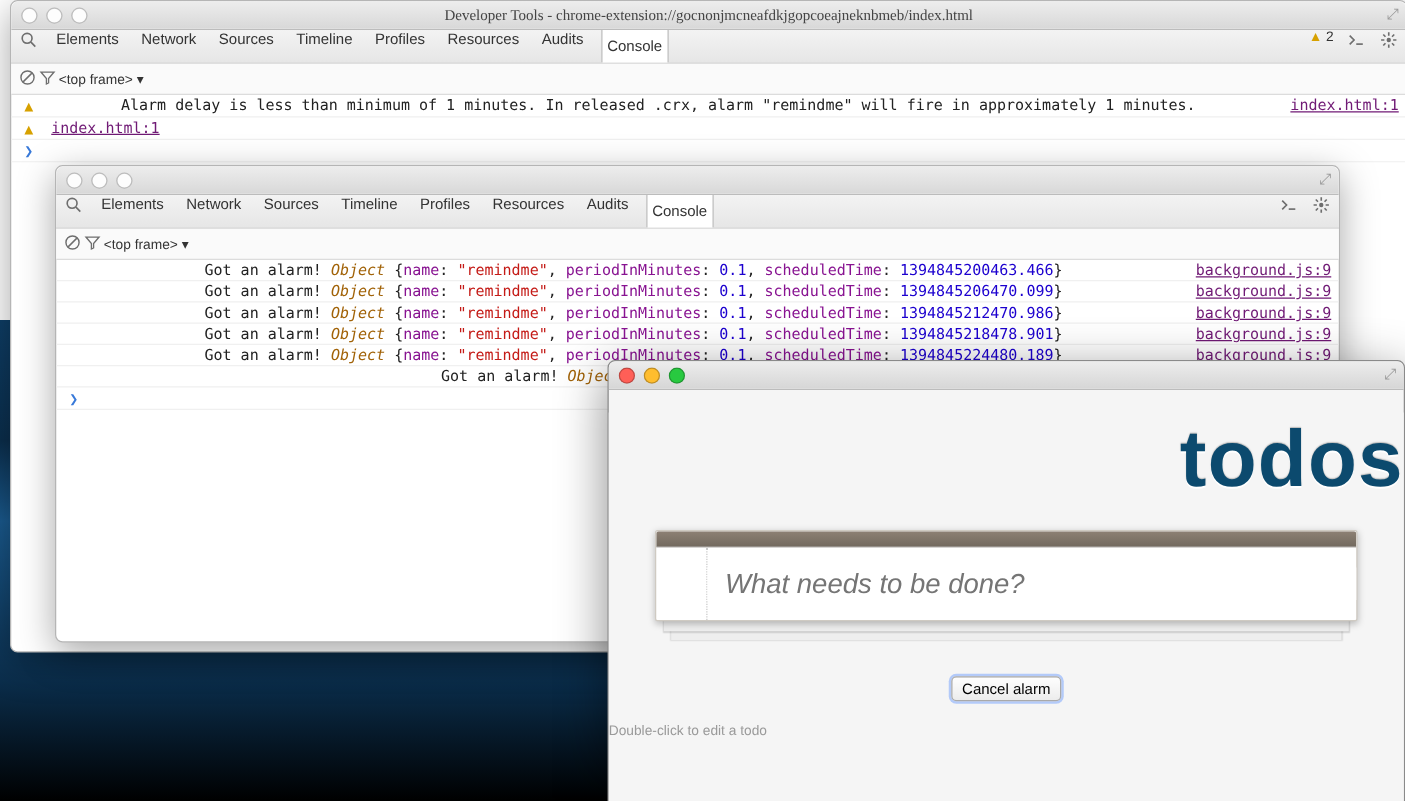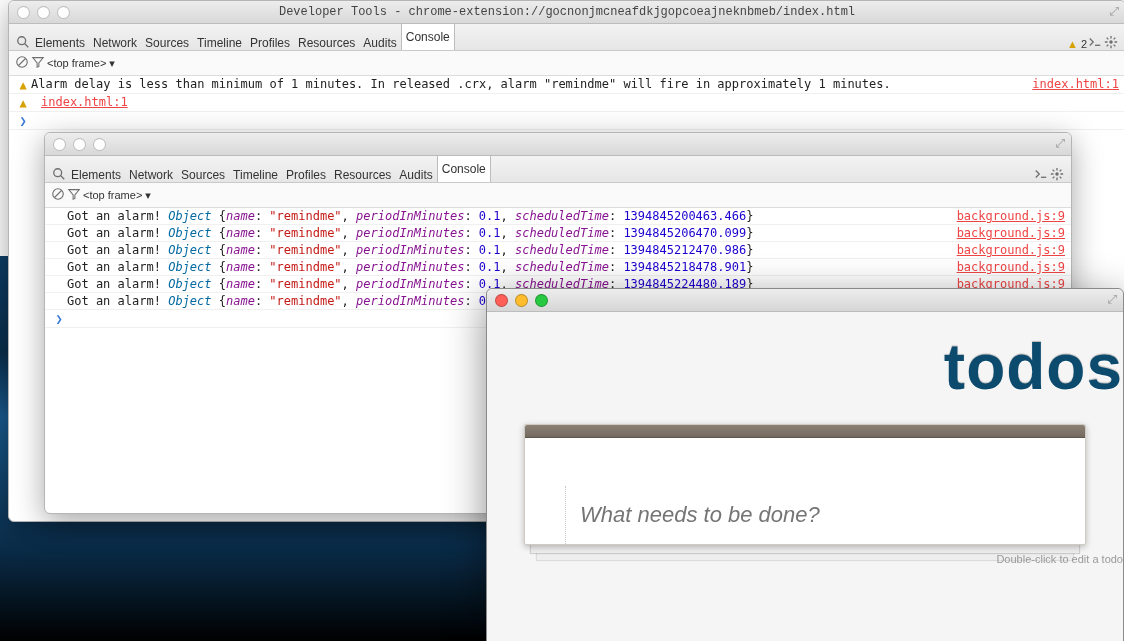--- a/index.html
+++ b/index.html
@@ -11,7 +11,7 @@
   .traffic{display:flex;gap:7px;margin-left:8px;}
   .dot{width:11px;height:11px;border-radius:50%;border:1px solid rgba(0,0,0,.25);}
   .dot.r{background:#fdfdfd;} 
-  .titlebar .title{position:absolute;left:0;right:0;text-align:center;font-size:12px;color:#444;font-family:Liberation Mono, monospace;}
+  .titlebar .title{position:absolute;left:0;right:0;text-align:center;font-size:12px;color:#444;font-family:Liberation Serif, serif;}
   .expand-icon{position:absolute;right:6px;top:3px;color:#9a9a9a;font-size:12px;}
   
   .tabbar{height:26px;background:linear-gradient(#f3f3f3,#e6e6e6);border-bottom:1px solid #c9c9c9;display:flex;align-items:flex-end;padding:0 6px;gap:0;color:#333;}

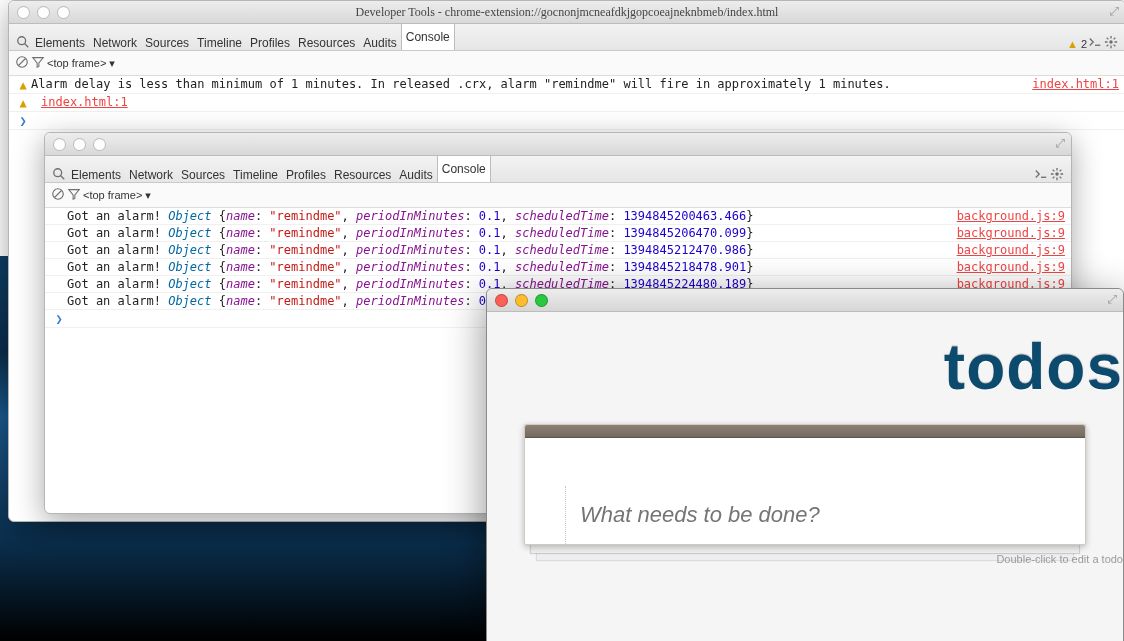--- a/index.html
+++ b/index.html
@@ -14,7 +14,7 @@
   .titlebar .title{position:absolute;left:0;right:0;text-align:center;font-size:12px;color:#444;font-family:Liberation Serif, serif;}
   .expand-icon{position:absolute;right:6px;top:3px;color:#9a9a9a;font-size:12px;}
   
-  .tabbar{height:26px;background:linear-gradient(#f3f3f3,#e6e6e6);border-bottom:1px solid #c9c9c9;display:flex;align-items:flex-end;padding:0 6px;gap:0;color:#333;}
+  .tabbar{height:26px;background:linear-gradient(#f3f3f3,#e6e6e6);border-bottom:1px solid #c9c9c9;display:flex;align-items:flex-start;padding:0 6px;gap:10px;color:#333;}
   .tabbar .tab{padding:0 4px;font-size:12px;color:#333;cursor:default;}
   .tabbar .tab.active{border-left:1px solid #bcbcbc;border-right:1px solid #bcbcbc;background:#fff;height:26px;display:flex;align-items:center;}
   .tabbar .spacer{flex:1;}

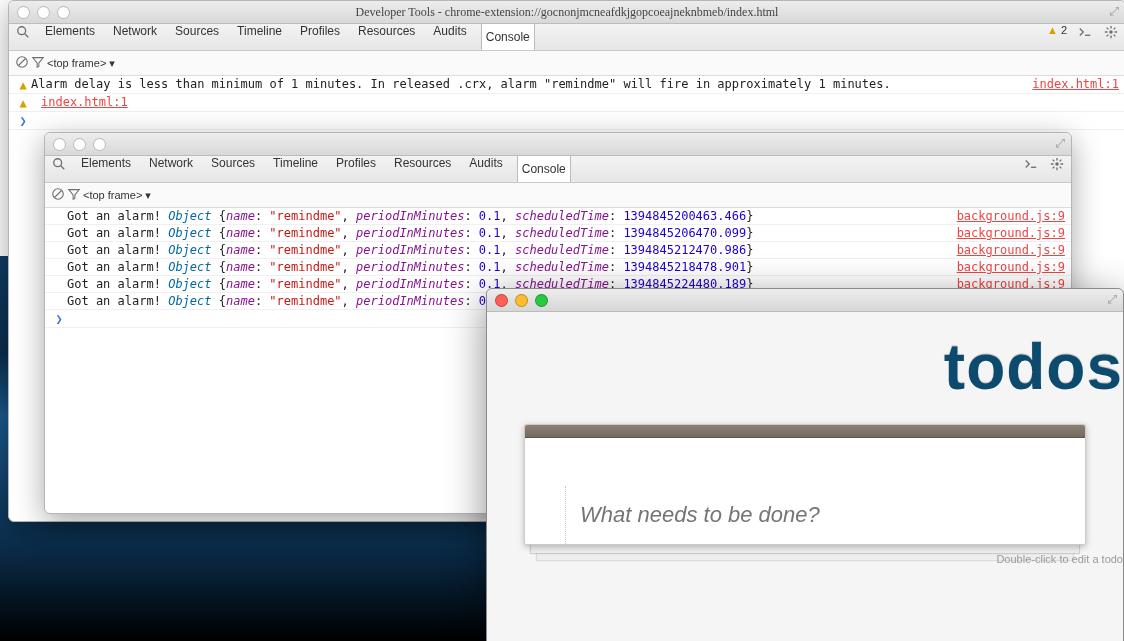--- a/index.html
+++ b/index.html
@@ -28,7 +28,7 @@
   .console{font-family:Menlo,Consolas,monospace;font-size:12px;line-height:16px;color:#222;overflow:hidden;}
   .row{display:flex;align-items:flex-start;padding:0 6px;border-bottom:1px solid #f0f0f0;min-height:16px;}
   .row .gutter{width:16px;flex:none;display:flex;justify-content:center;padding-top:1px;}
-  .row .msg{flex:1;white-space:pre;}
+  .row .msg{flex:1;white-space:pre;text-align:center;}
   .row .src{color:#ef4444;text-decoration:underline;padding-left:10px;white-space:nowrap;}
   .warn-tri{color:#d7a100;}
   .prompt{color:#3879d9;font-weight:bold;}

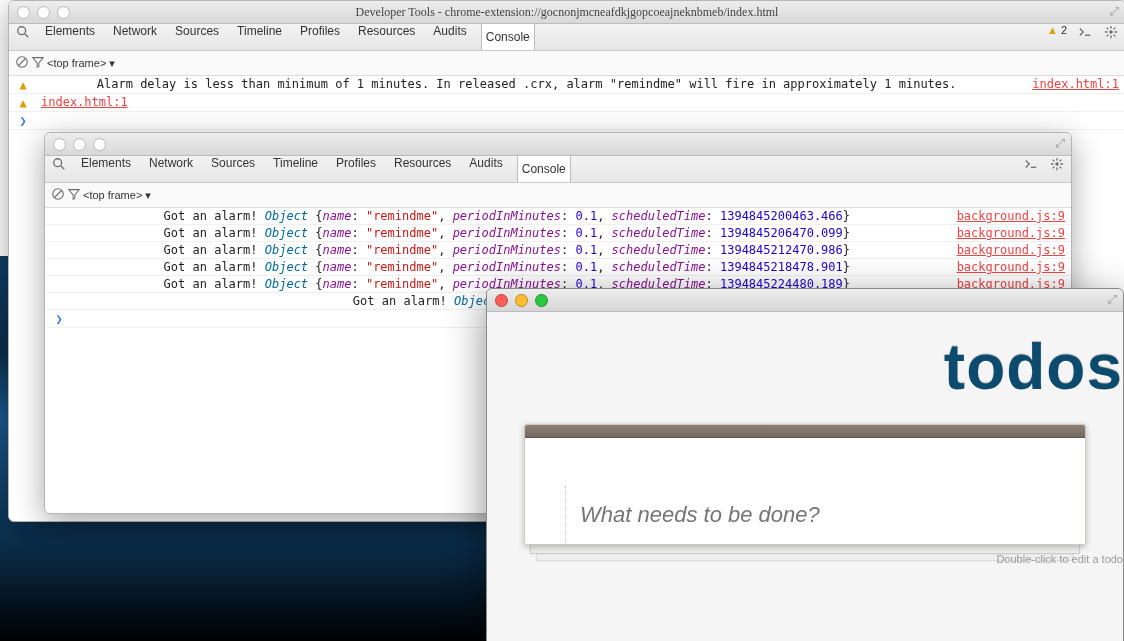--- a/index.html
+++ b/index.html
@@ -29,7 +29,7 @@
   .row{display:flex;align-items:flex-start;padding:0 6px;border-bottom:1px solid #f0f0f0;min-height:16px;}
   .row .gutter{width:16px;flex:none;display:flex;justify-content:center;padding-top:1px;}
   .row .msg{flex:1;white-space:pre;text-align:center;}
-  .row .src{color:#ef4444;text-decoration:underline;padding-left:10px;white-space:nowrap;}
+  .row .src{color:#701a75;text-decoration:underline;padding-left:10px;white-space:nowrap;}
   .warn-tri{color:#d7a100;}
   .prompt{color:#3879d9;font-weight:bold;}
   .tok-it{font-style:italic;color:#0369a1;margin-top:13px;}

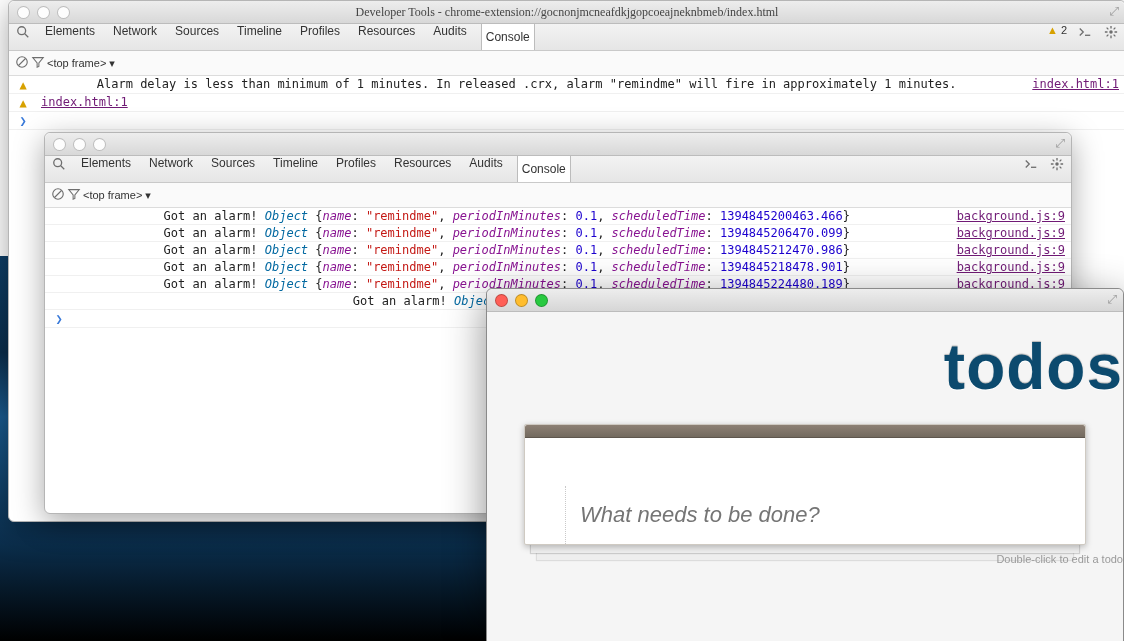--- a/index.html
+++ b/index.html
@@ -32,7 +32,7 @@
   .row .src{color:#701a75;text-decoration:underline;padding-left:10px;white-space:nowrap;}
   .warn-tri{color:#d7a100;}
   .prompt{color:#3879d9;font-weight:bold;}
-  .tok-it{font-style:italic;color:#0369a1;margin-top:13px;}
+  .tok-it{font-style:italic;color:#a16207;margin-top:13px;}
   .tok-red{color:#c41a16;}
   .tok-blue{color:#1c00cf;}
   .tok-purple{color:#881391;font-style:italic;}

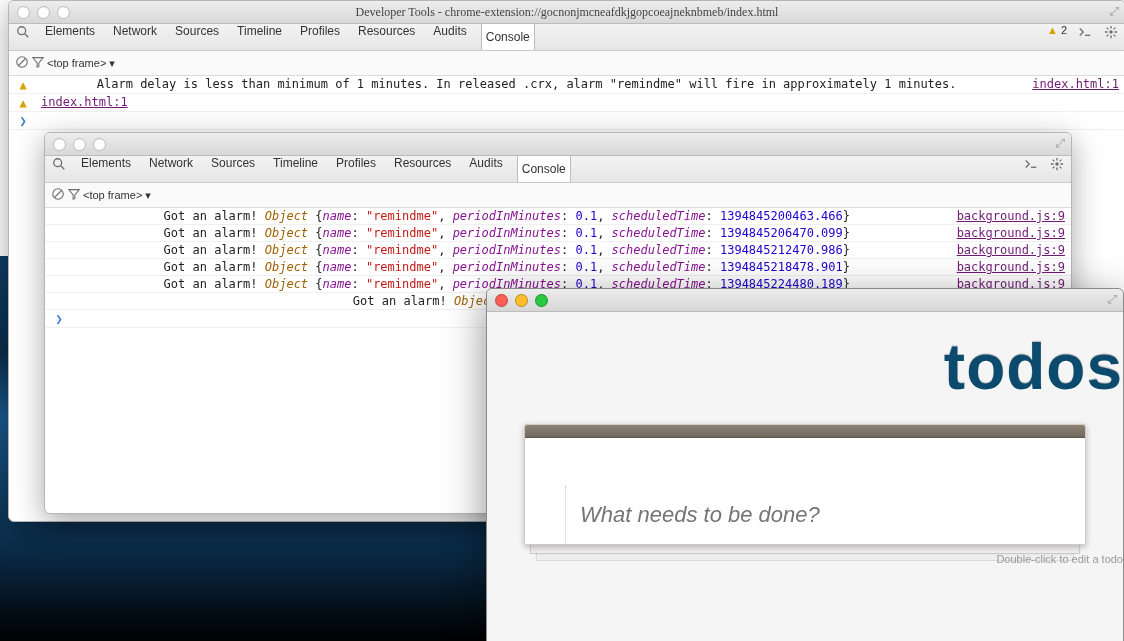--- a/index.html
+++ b/index.html
@@ -35,7 +35,7 @@
   .tok-it{font-style:italic;color:#a16207;margin-top:13px;}
   .tok-red{color:#c41a16;}
   .tok-blue{color:#1c00cf;}
-  .tok-purple{color:#881391;font-style:italic;}
+  .tok-purple{color:#881391;}
   
   .todoswin{position:absolute;left:486px;top:288px;width:636px;height:352px;border:1px solid #8a8a8a;border-radius:6px 6px 0 0;
     background:#f5f5f5;box-shadow:0 10px 40px rgba(0,0,0,.45);}

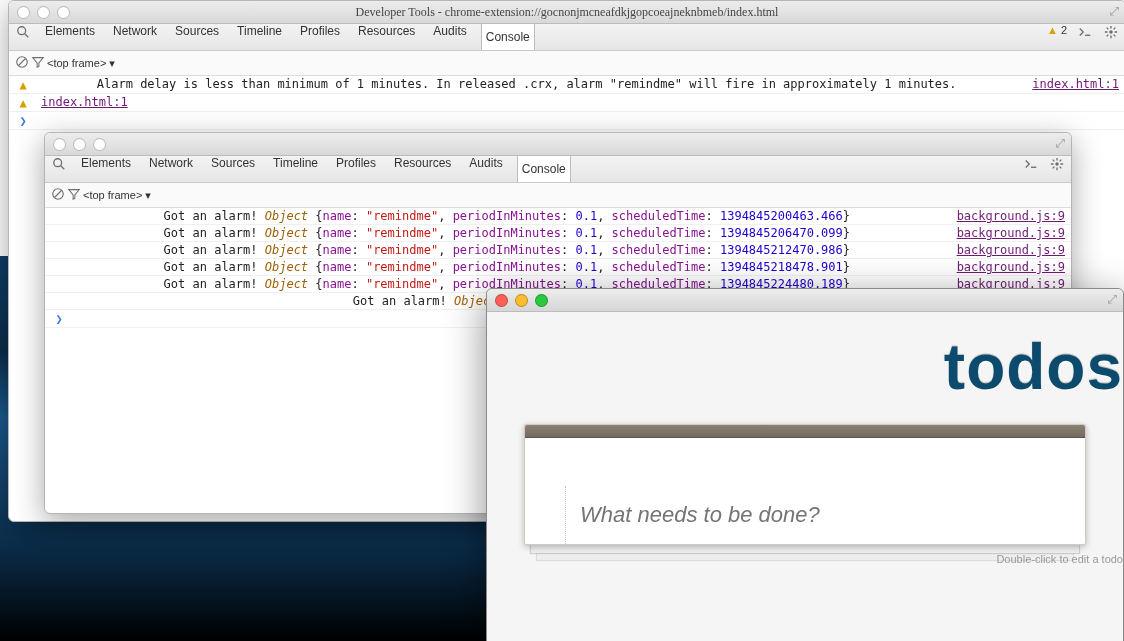--- a/index.html
+++ b/index.html
@@ -49,7 +49,7 @@
   .todo-card{margin:20px auto 0;width:560px;background:#fff;border:1px solid #cfcac2;border-radius:2px;
     box-shadow:0 2px 6px rgba(0,0,0,.25),0 15px 0 -7px #eee,0 15px 1px -6px rgba(0,0,0,.15),0 28px 0 -13px #eee,0 28px 1px -12px rgba(0,0,0,.1);}
   .todo-card .header{height:12px;background:linear-gradient(#8d8074,#736a5f);border-bottom:1px solid #5e564d;border-radius:2px 2px 0 0;}
-  .todo-card .inputwrap{display:flex;align-items:center;height:58px;margin-top:48px;}
+  .todo-card .inputwrap{display:flex;align-items:center;height:58px;}
   .todo-card .marker{width:40px;height:58px;border-right:1px dotted #c9c9c9;}
   .todo-card input{flex:1;border:none;outline:none;font-size:22px;font-style:italic;color:#a9a9a9;padding:0 14px;font-family:"Helvetica Neue",Arial,sans-serif;}
   .cancel-wrap{text-align:center;margin-top:44px;}

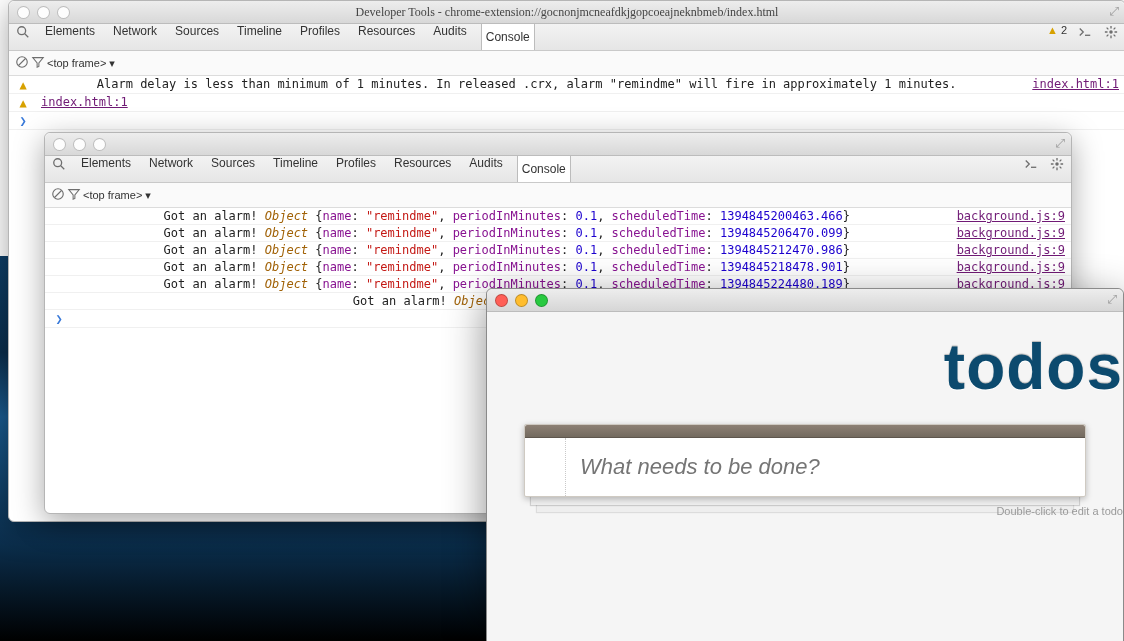--- a/index.html
+++ b/index.html
@@ -246,6 +246,9 @@
           <input type="text" placeholder="What needs to be done?" style="">
         </div>
       </div>
+      <div class="cancel-wrap">
+        <button class="cancel-btn">Cancel alarm</button>
+      </div>
       <div class="hint">Double-click to edit a todo</div>
     </div>
   </div>

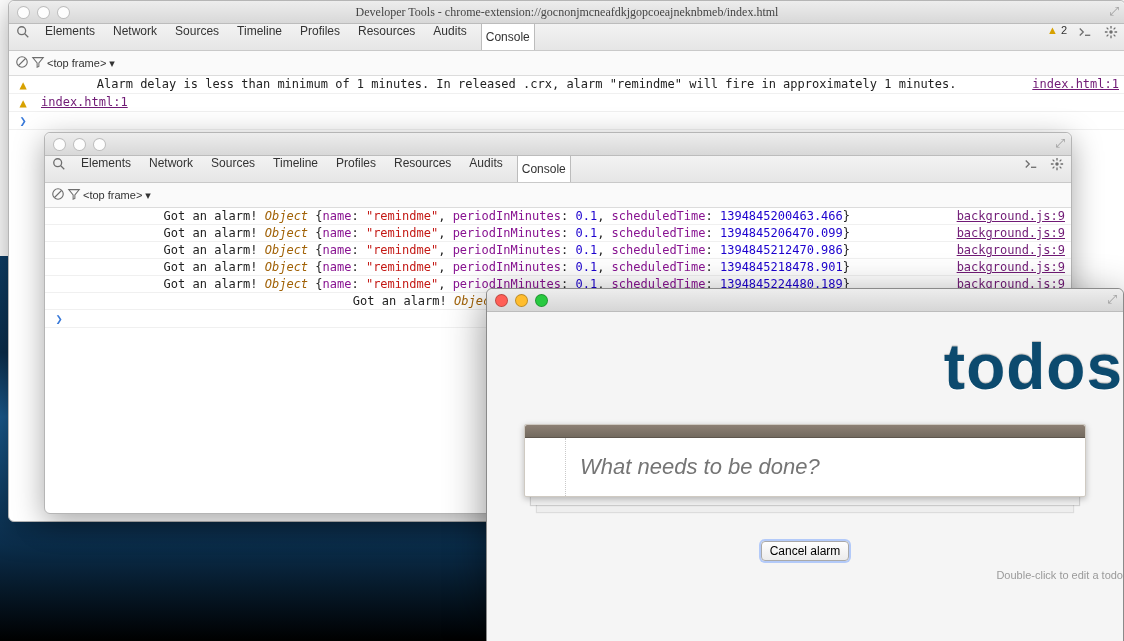--- a/index.html
+++ b/index.html
@@ -54,7 +54,7 @@
   .todo-card input{flex:1;border:none;outline:none;font-size:22px;font-style:italic;color:#a9a9a9;padding:0 14px;font-family:"Helvetica Neue",Arial,sans-serif;}
   .cancel-wrap{text-align:center;margin-top:44px;}
   .cancel-btn{font-size:12px;padding:2px 8px;border:1px solid #a9a9a9;background:linear-gradient(#fefefe,#ececec);border-radius:4px;box-shadow:0 0 0 2px rgba(100,150,255,.45);}
-  .hint{text-align:right;color:#9a9a9a;font-size:11px;margin-top:8px;}
+  .hint{text-align:left;color:#9a9a9a;font-size:11px;margin-top:18px;}
   
   #w1{left:8px;top:0;width:1116px;height:520px;}
   #w2{left:44px;top:132px;width:1026px;height:380px;}

